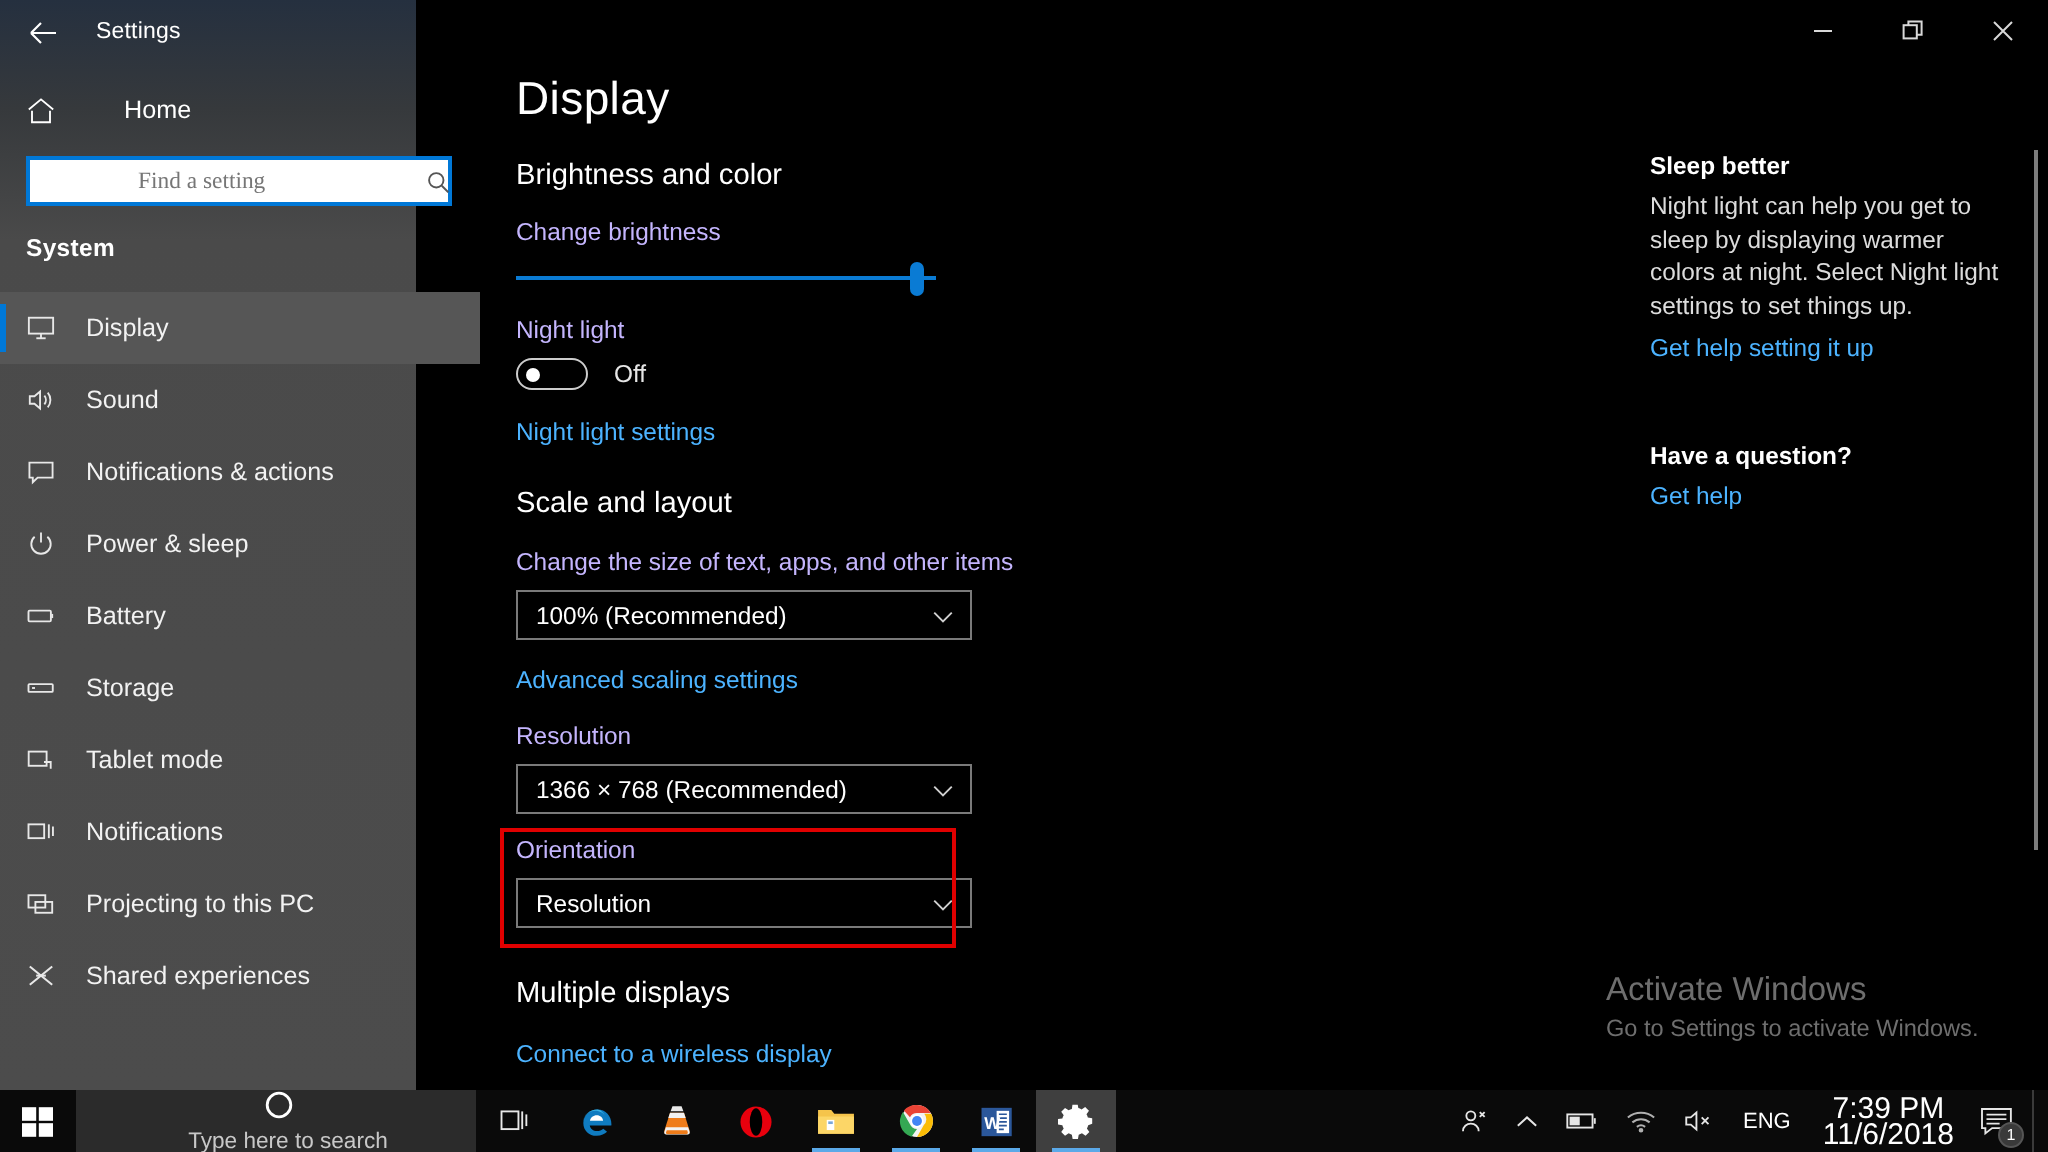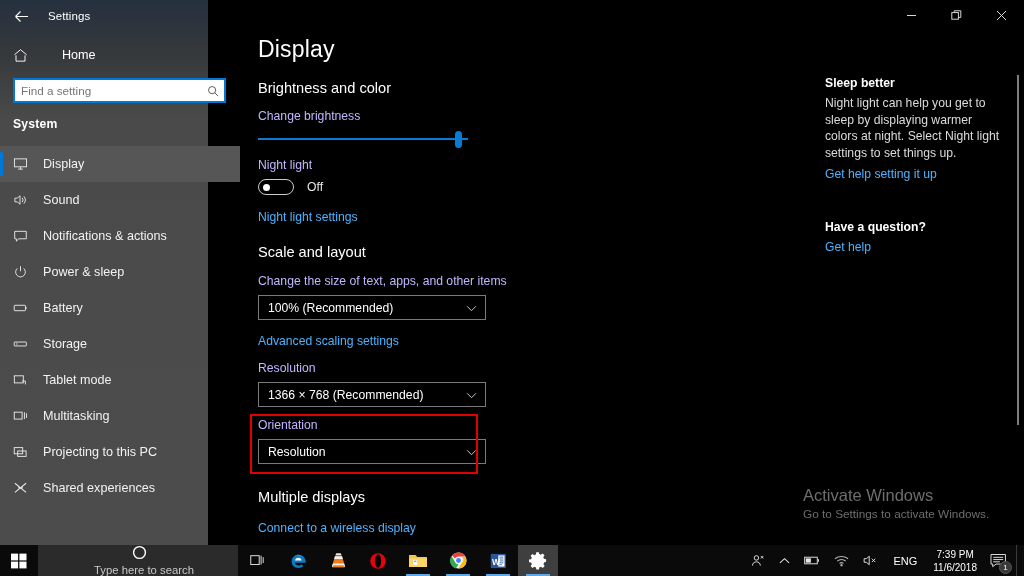--- a/index.html
+++ b/index.html
@@ -48,8 +48,8 @@
   }
   #search-input {
     flex: 1; border: 0; outline: 0; background: transparent;
-    font-family: Liberation Sans, sans-serif; font-size: 11.7px;
-    color: #222; padding-left: 6px; height: 100%;
+    font-family: Liberation Serif, serif; font-size: 11.7px;
+    color: #222; padding-left: 6px; height: 100%; margin-left: 48px;
   }
   #search-input::placeholder { color: #767676; }
   .search-ico { width: 22px; display: flex; align-items: center; justify-content: center; color: #444; }

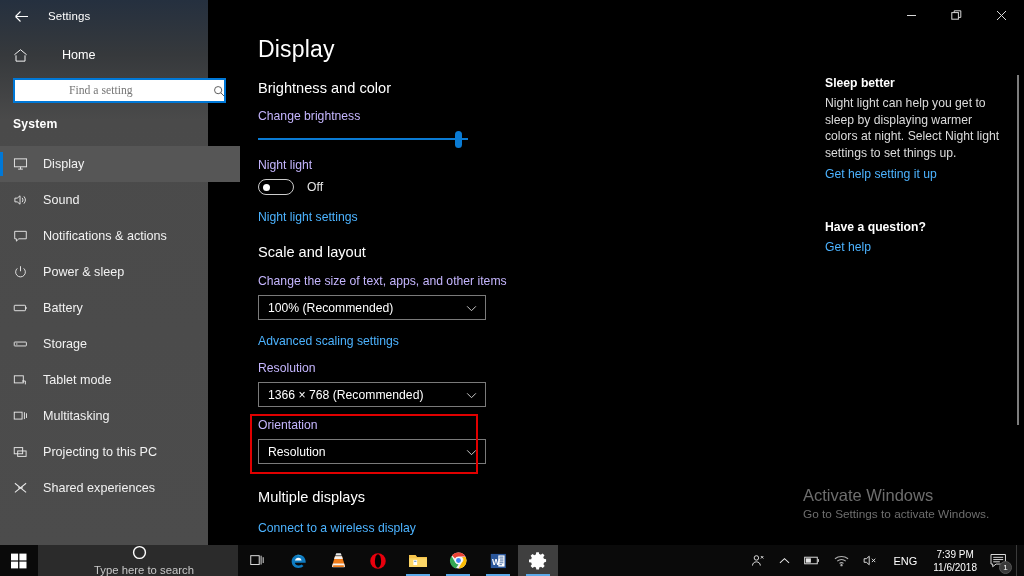--- a/index.html
+++ b/index.html
@@ -296,7 +296,7 @@
                 <path d="M14.4 4.6v5"></path>
             </svg>
           </span>
-          <span class="lbl">Multitasking</span>
+          <span class="lbl">Notifications</span>
         </div>
 
         <div class="nav-item">

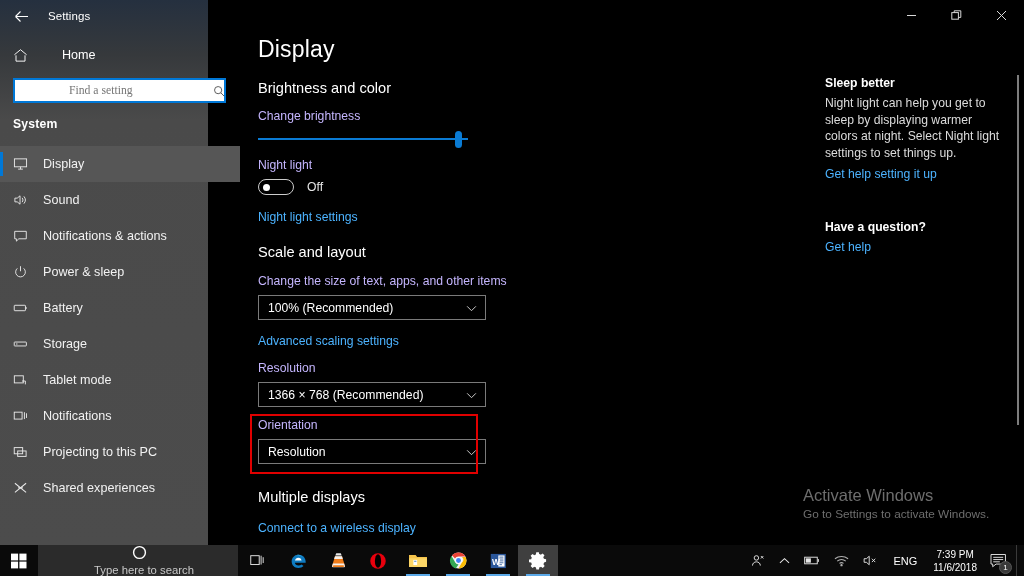--- a/index.html
+++ b/index.html
@@ -163,7 +163,7 @@
   .tray-ico { padding: 0 7px; display: flex; align-items: center; justify-content: center; color: #e6e6e6; height: 31px; }
   #tray-lang { color: #ffffff; font-size: 11px; padding: 0 7px; }
   #clock {
-    color: #ffffff; font-size: 10px; line-height: 13px; text-align: center;
+    color: #ffffff; font-size: 15px; line-height: 13px; text-align: center;
     padding: 0 9px; display: flex; flex-direction: column; justify-content: center; height: 31px;
   }
   #notif { position: relative; padding: 0 9px 0 4px; display: flex; align-items: center; height: 31px; color: #e6e6e6; }

